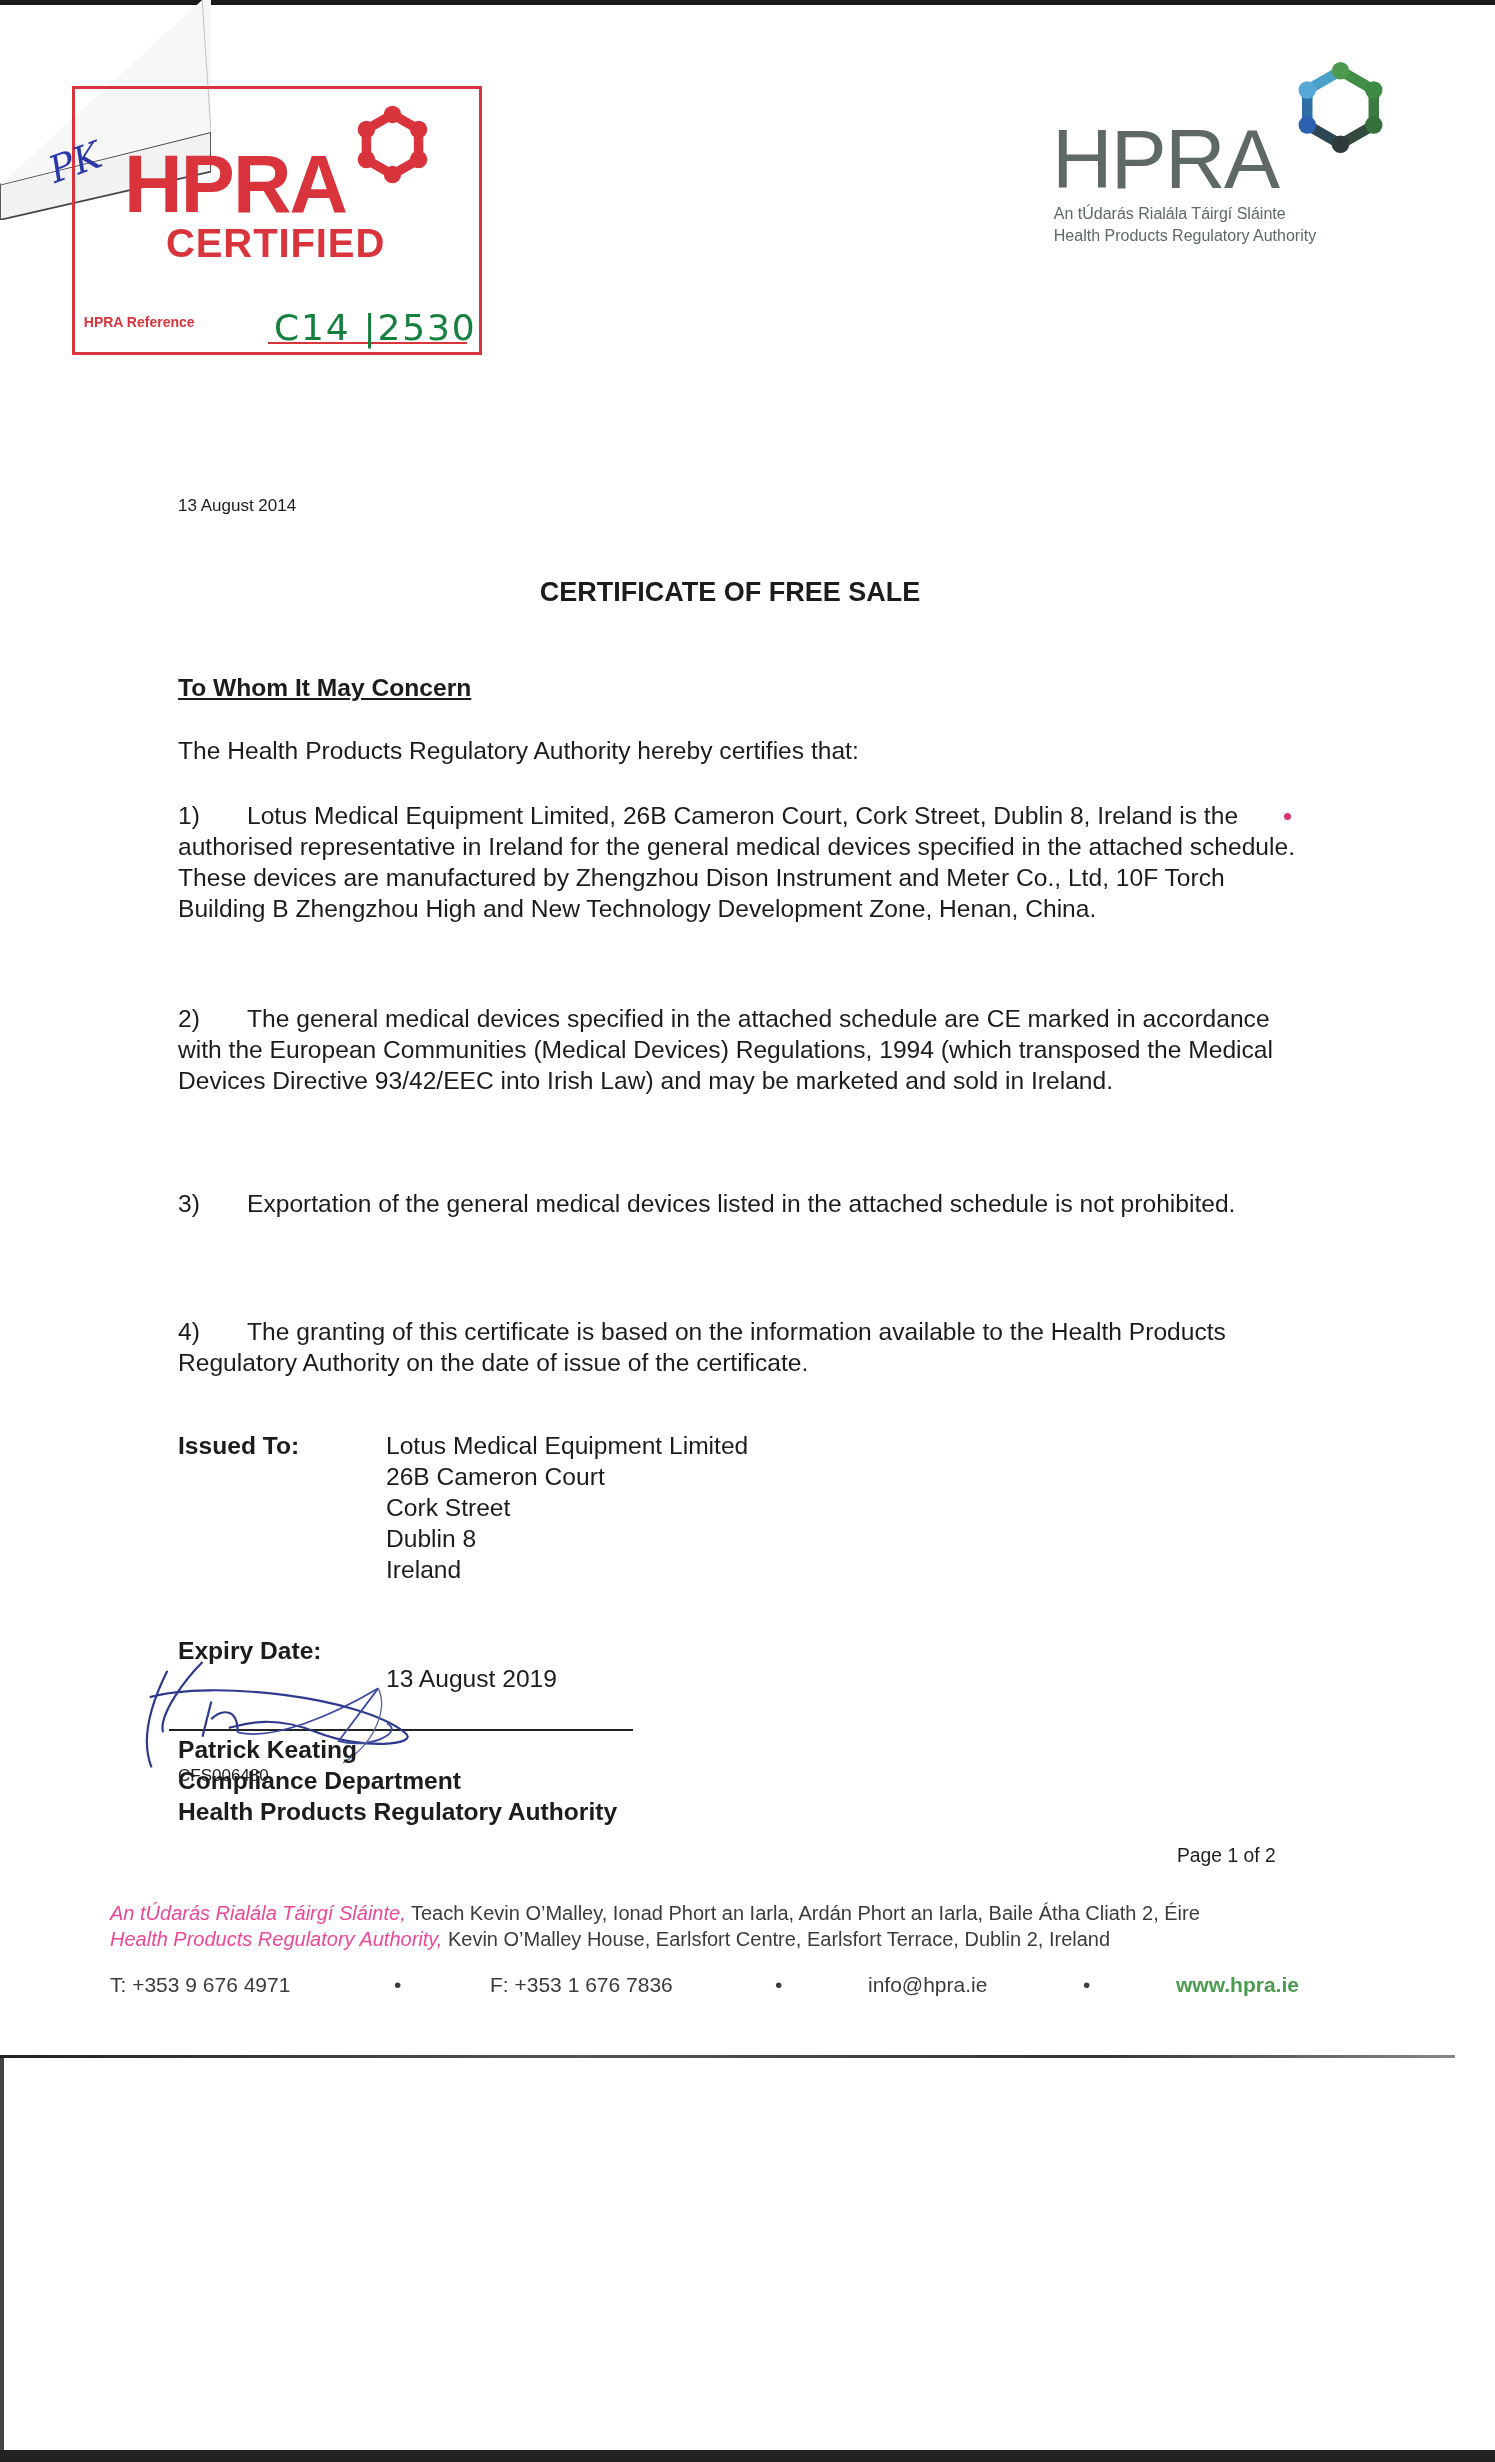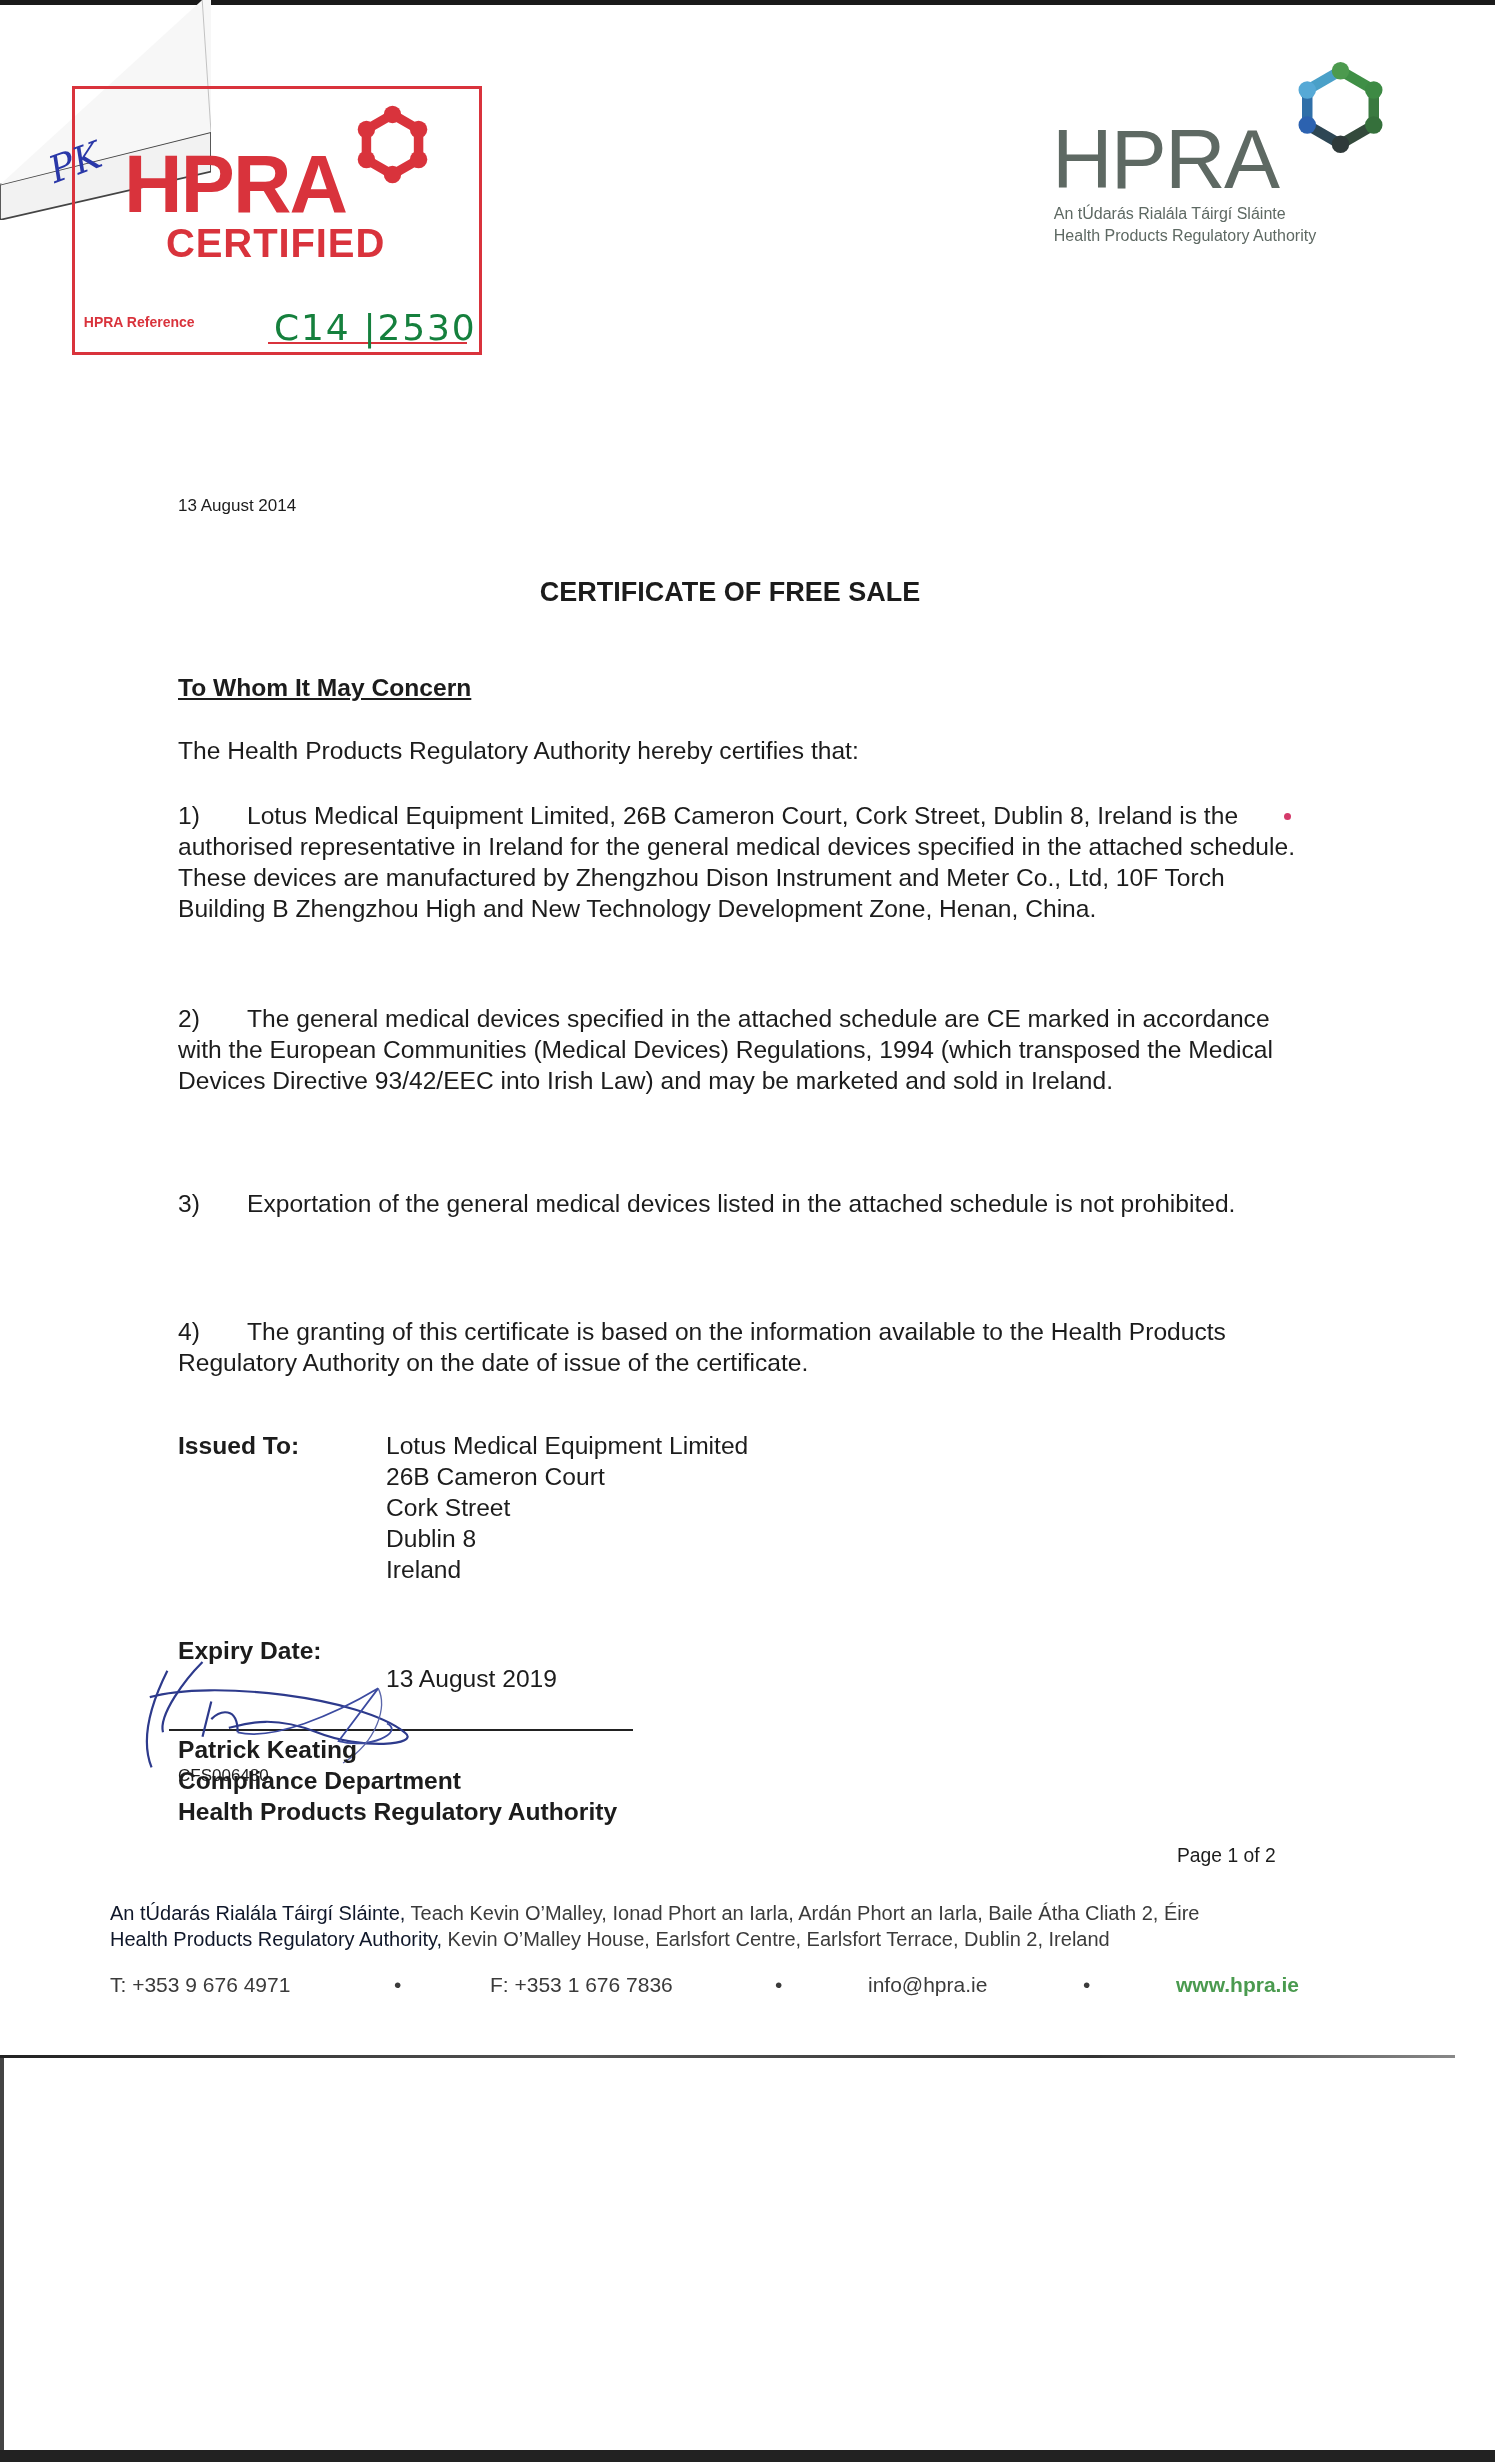--- a/index.html
+++ b/index.html
@@ -65,7 +65,7 @@
   .page-num { position:absolute; left:1177px; top:1845px; font-size:19.3px; }
 
   .footer-addr { position:absolute; left:110px; top:1900px; font-size:20px; line-height:26px; color:#3b3b3b; white-space:nowrap; }
-  .footer-addr .green { color:#0f172a; }
+  .footer-addr .green { color:#ec4899;font-style:italic; }
   .footer-contact { position:absolute; left:110px; top:1973px; font-size:21px; color:#3b3b3b; width:1196px; }
   .footer-contact span { position:absolute; top:0; white-space:nowrap; }
   .fc-tel { left:0; }

